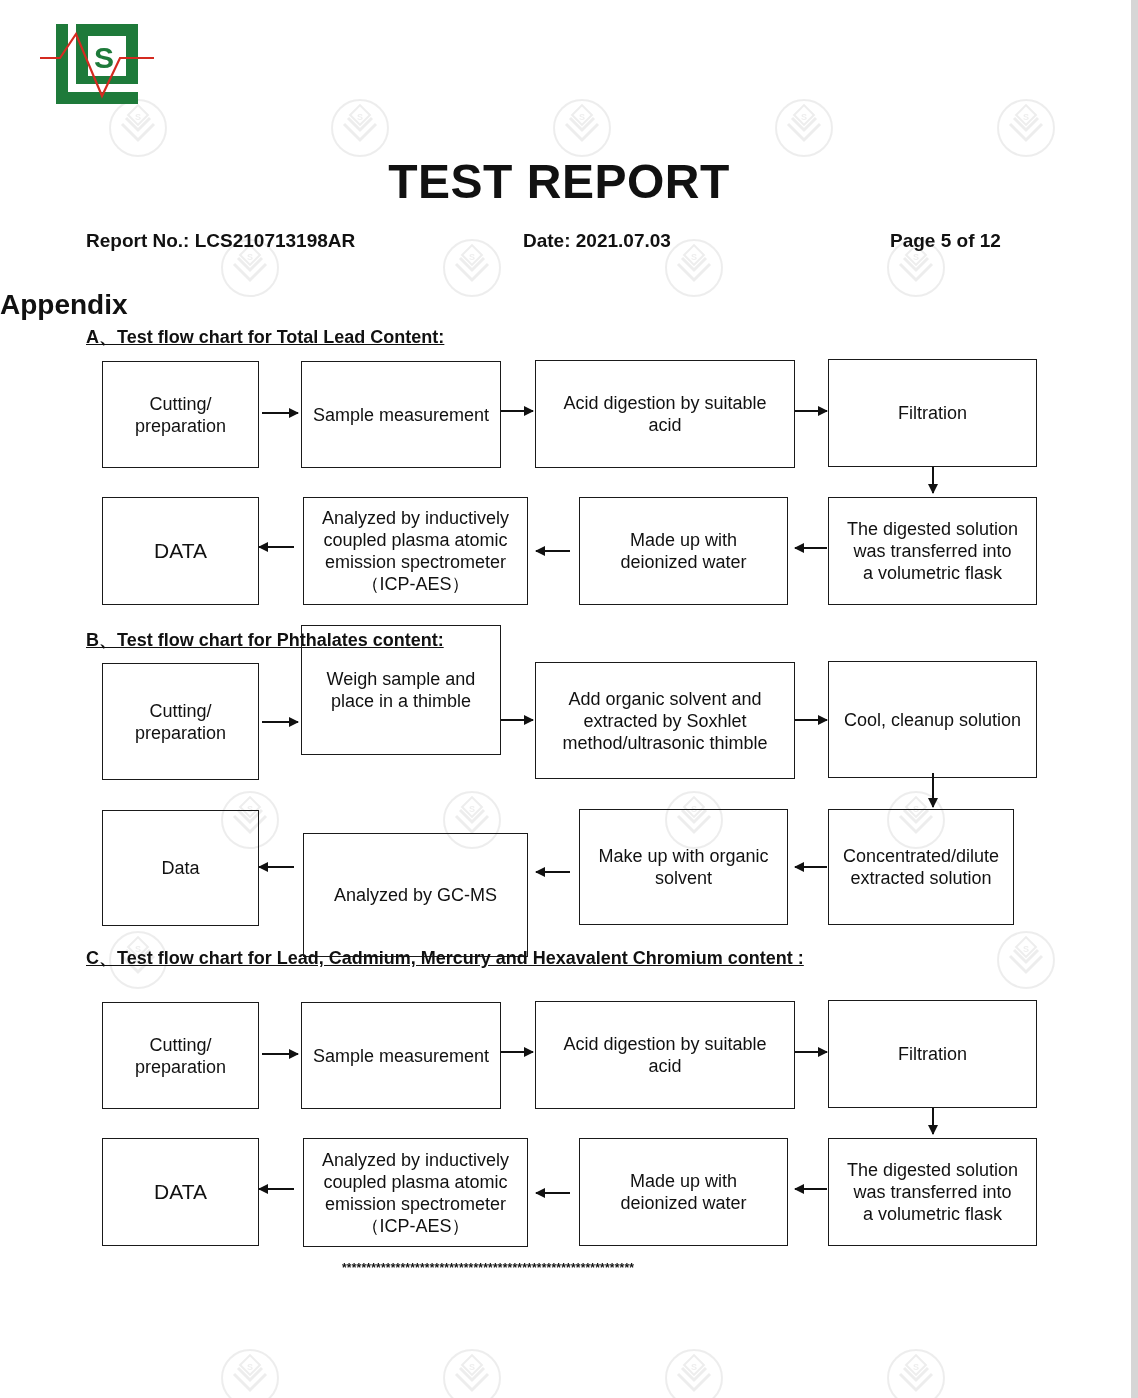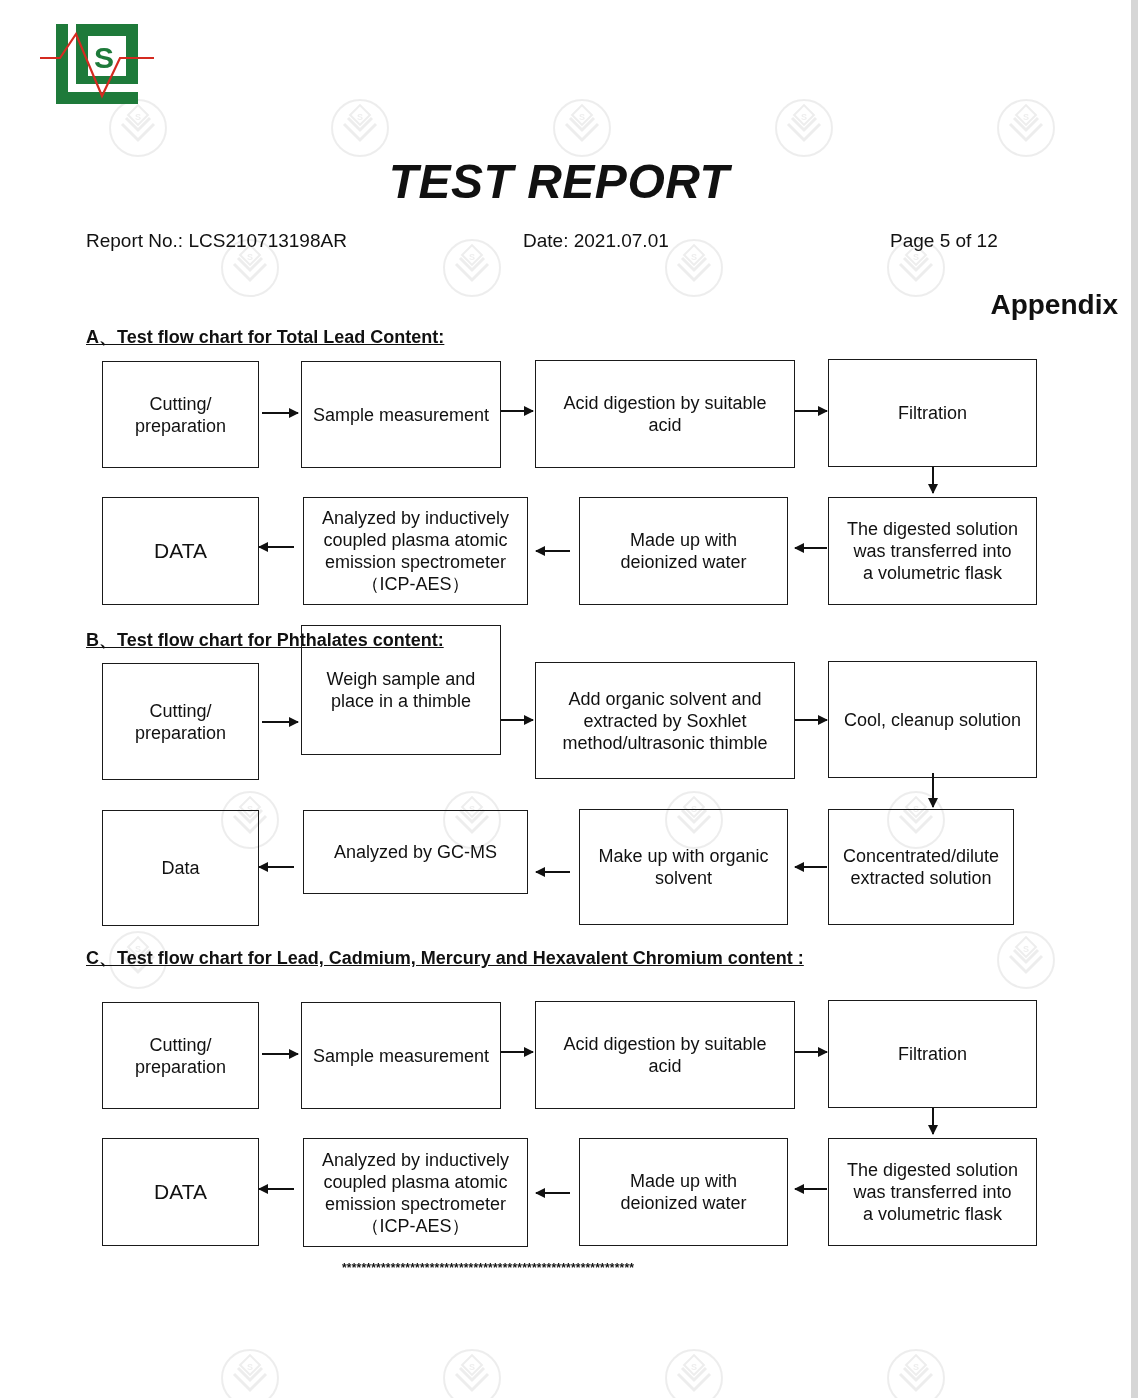--- a/index.html
+++ b/index.html
@@ -10,7 +10,7 @@
   .scrollbar { position:absolute; left:1131px; top:0; width:7px; height:1398px; background:#d6d6d6; }
   .wm { position:absolute; width:60px; height:60px; opacity:0.09; }
   .logo { position:absolute; left:38px; top:20px; width:118px; height:88px; }
-  .title { position:absolute; left:0; width:1118px; top:154px; text-align:center; font-weight:bold; font-size:48px; letter-spacing:0.5px;font-style:italic; }
+  .title { position:absolute; left:0; width:1118px; top:154px; text-align:center; font-weight:bold; font-size:48px; letter-spacing:0.5px; }
   .meta { position:absolute; top:230px; font-size:19px; }
   .appendix { position:absolute; left:0; width:1118px; top:289px; text-align:right; font-weight:bold; font-size:28px; }
   .sec-head { position:absolute; left:86px; font-weight:bold; font-size:18px;text-decoration:underline; }

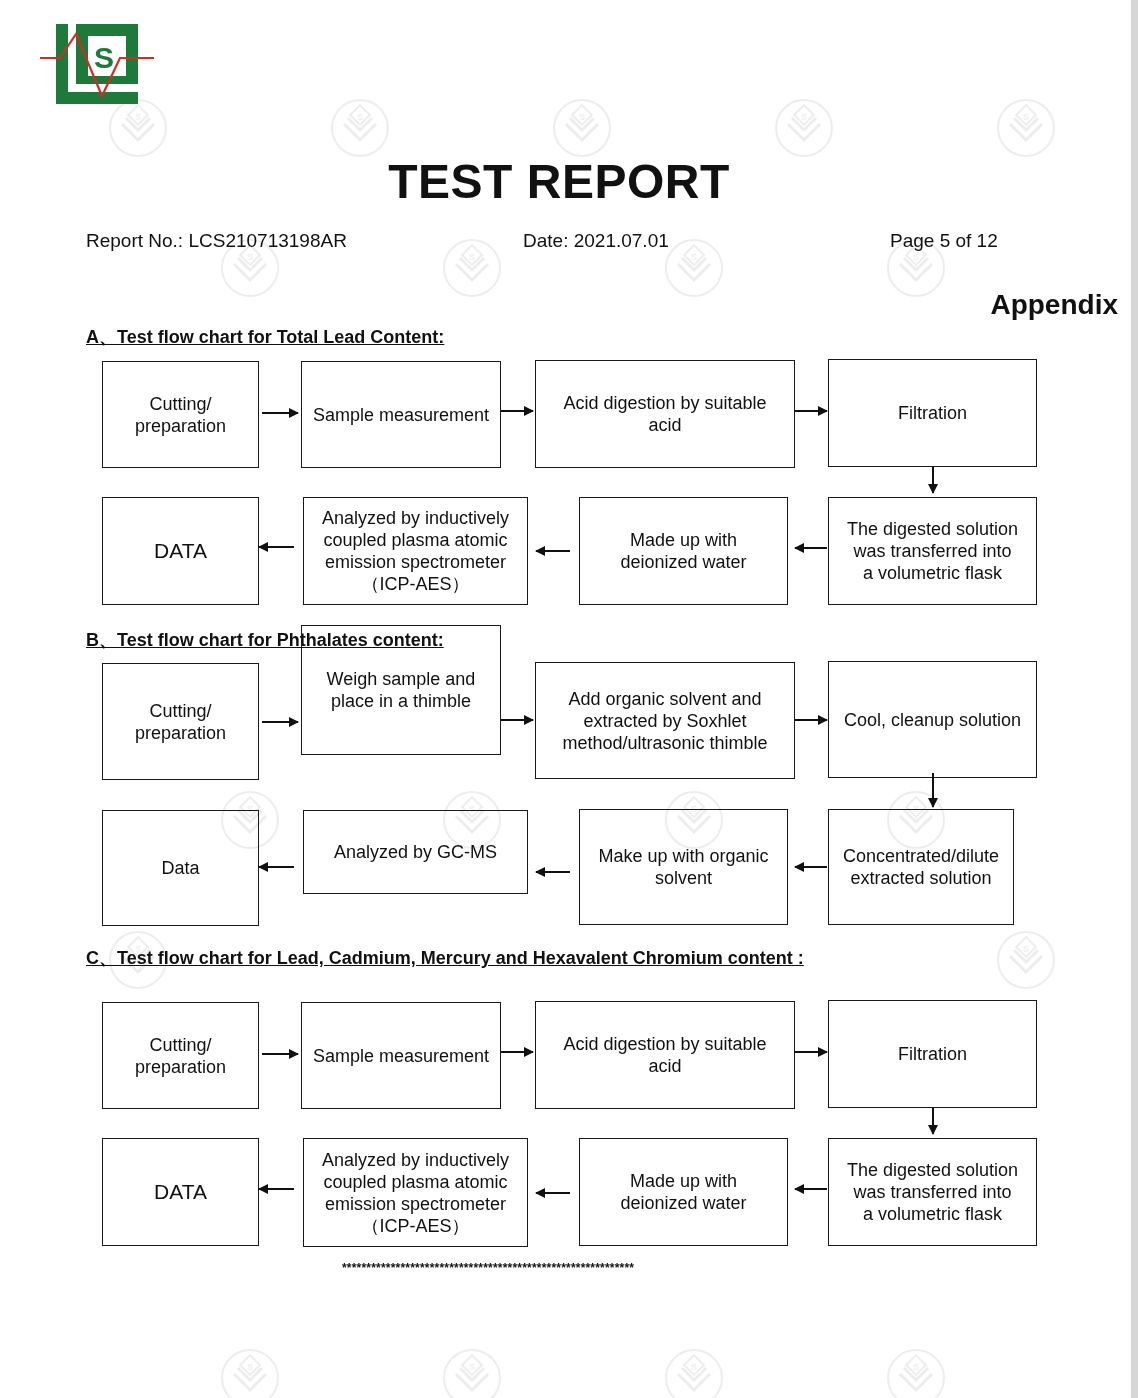--- a/index.html
+++ b/index.html
@@ -11,7 +11,7 @@
   .wm { position:absolute; width:60px; height:60px; opacity:0.09; }
   .logo { position:absolute; left:38px; top:20px; width:118px; height:88px; }
   .title { position:absolute; left:0; width:1118px; top:154px; text-align:center; font-weight:bold; font-size:48px; letter-spacing:0.5px; }
-  .meta { position:absolute; top:230px; font-size:19px; }
+  .meta { position:absolute; top:230px; font-size:19px;font-weight:bold; }
   .appendix { position:absolute; left:0; width:1118px; top:289px; text-align:right; font-weight:bold; font-size:28px; }
   .sec-head { position:absolute; left:86px; font-weight:bold; font-size:18px;text-decoration:underline; }
   .box {

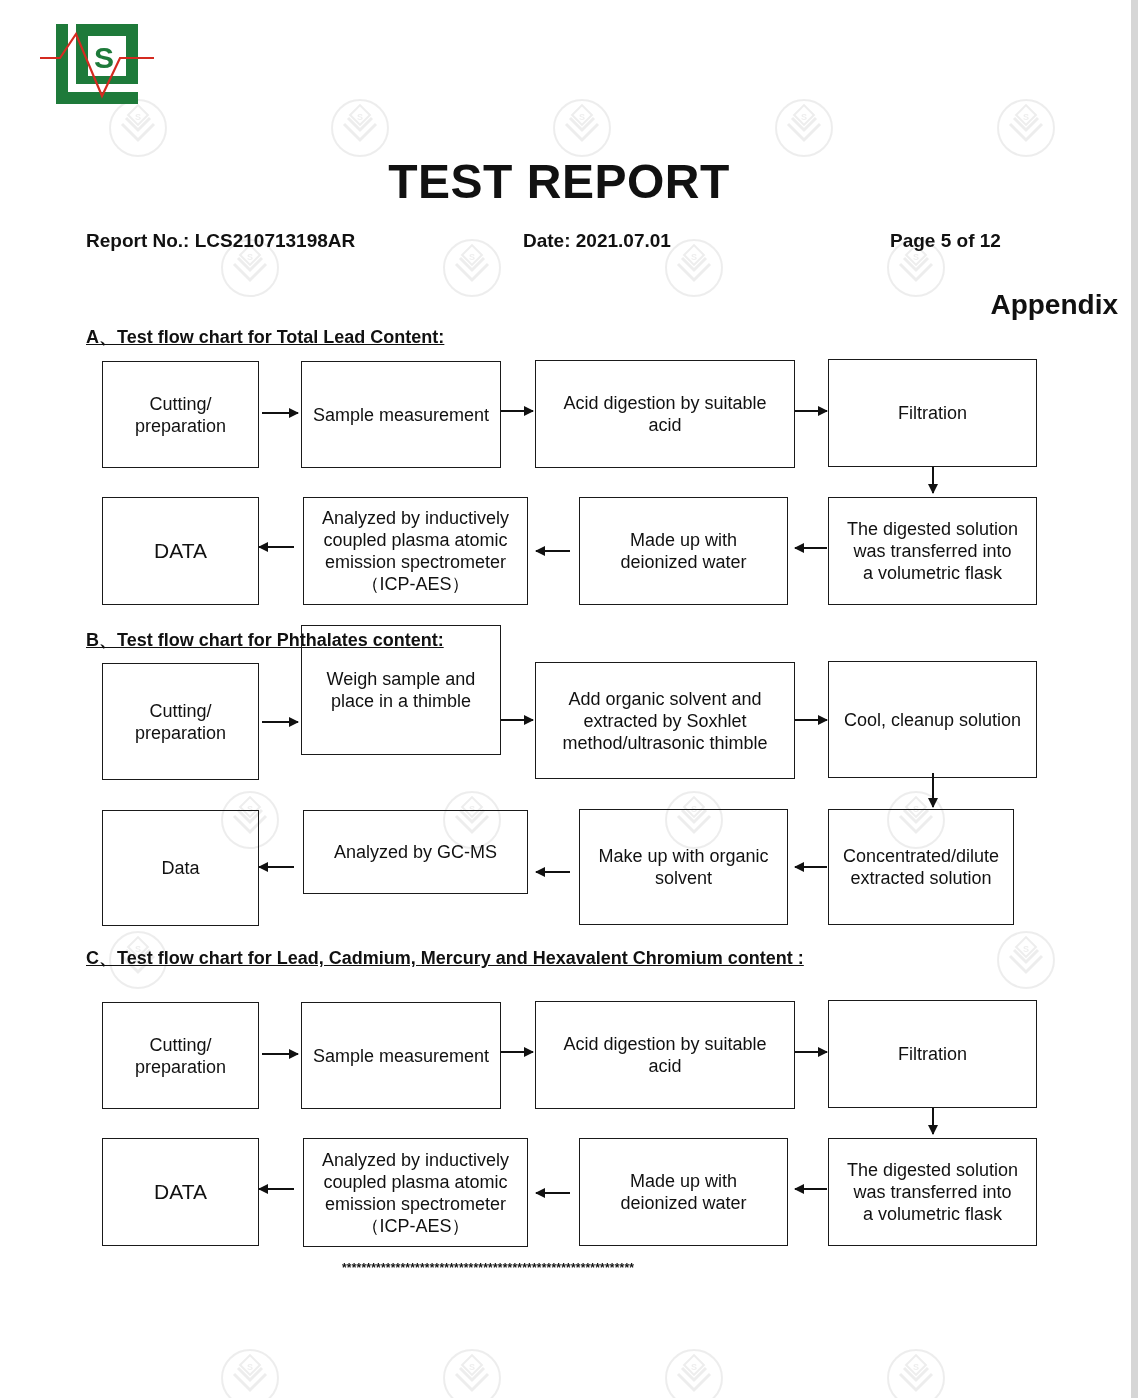--- a/index.html
+++ b/index.html
@@ -113,7 +113,7 @@
 
 <div class="title">TEST REPORT</div>
 <div class="meta" style="left:86px">Report No.: LCS210713198AR</div>
-<div class="meta" style="left:523px">Date: 2021.07.01</div>
+<div class="meta" style="left:523px">Date: 2021.07.03</div>
 <div class="meta" style="left:890px">Page 5 of 12</div>
 <div class="appendix">Appendix</div>
 

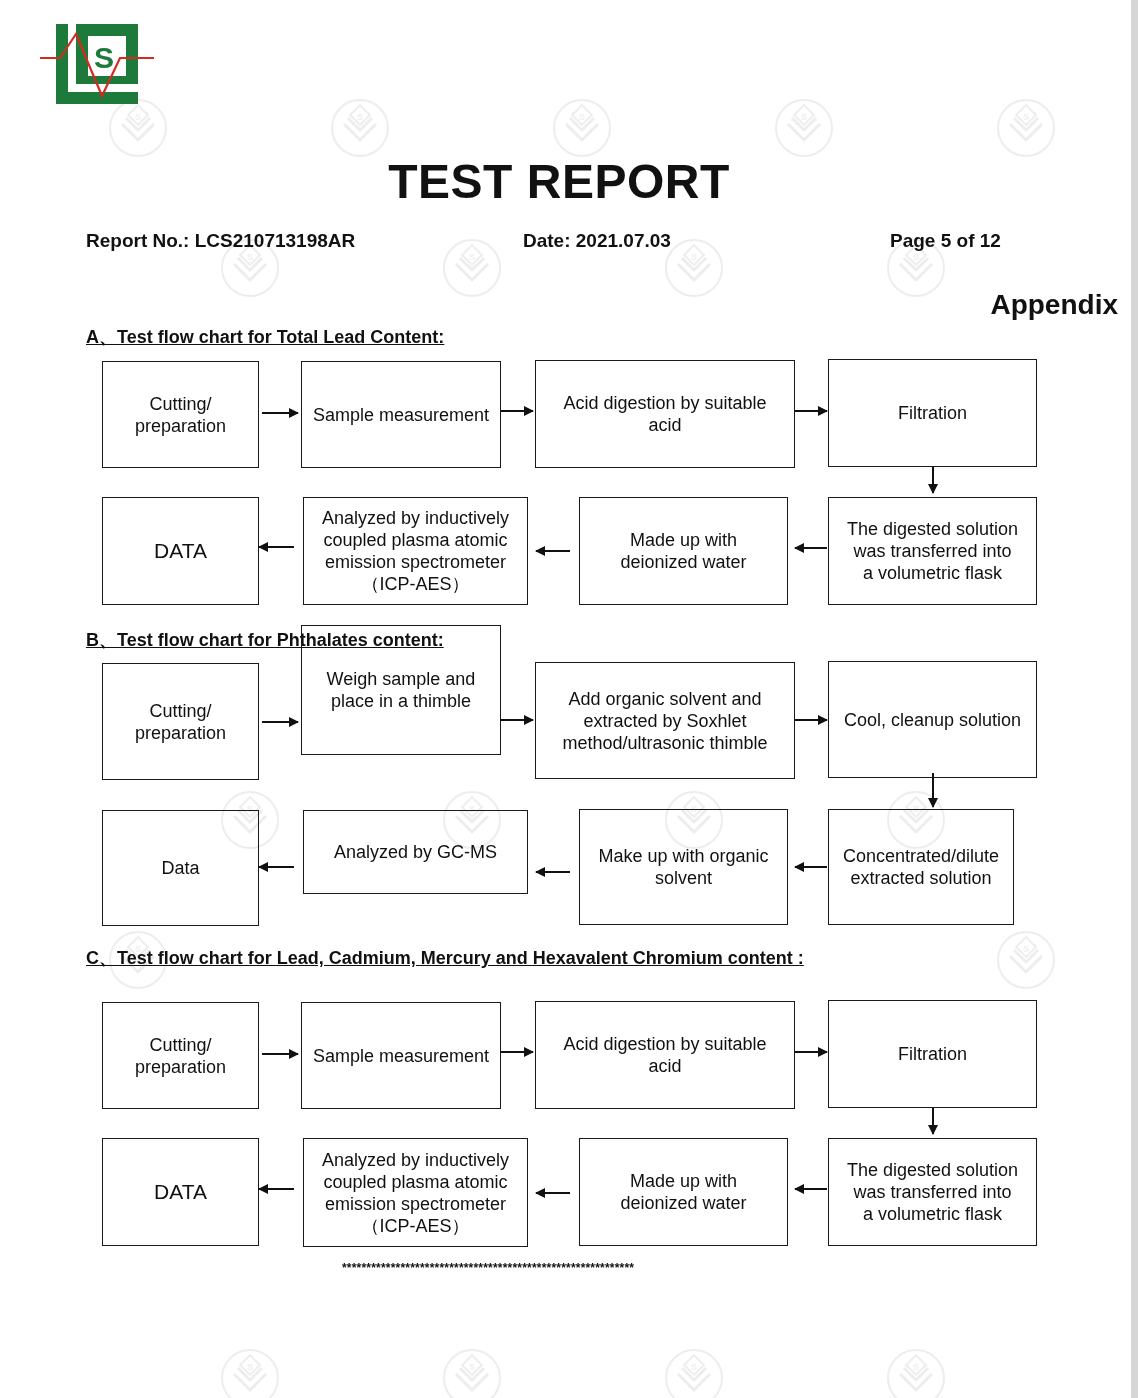--- a/index.html
+++ b/index.html
@@ -12,7 +12,7 @@
   .logo { position:absolute; left:38px; top:20px; width:118px; height:88px; }
   .title { position:absolute; left:0; width:1118px; top:154px; text-align:center; font-weight:bold; font-size:48px; letter-spacing:0.5px; }
   .meta { position:absolute; top:230px; font-size:19px;font-weight:bold; }
-  .appendix { position:absolute; left:0; width:1118px; top:289px; text-align:right; font-weight:bold; font-size:28px; }
+  .appendix { position:absolute; left:0; width:1118px; top:289px; text-align:left; font-weight:bold; font-size:28px; }
   .sec-head { position:absolute; left:86px; font-weight:bold; font-size:18px;text-decoration:underline; }
   .box {
     position:absolute; border:1.5px solid #1a1a1a; box-sizing:border-box; background:transparent;

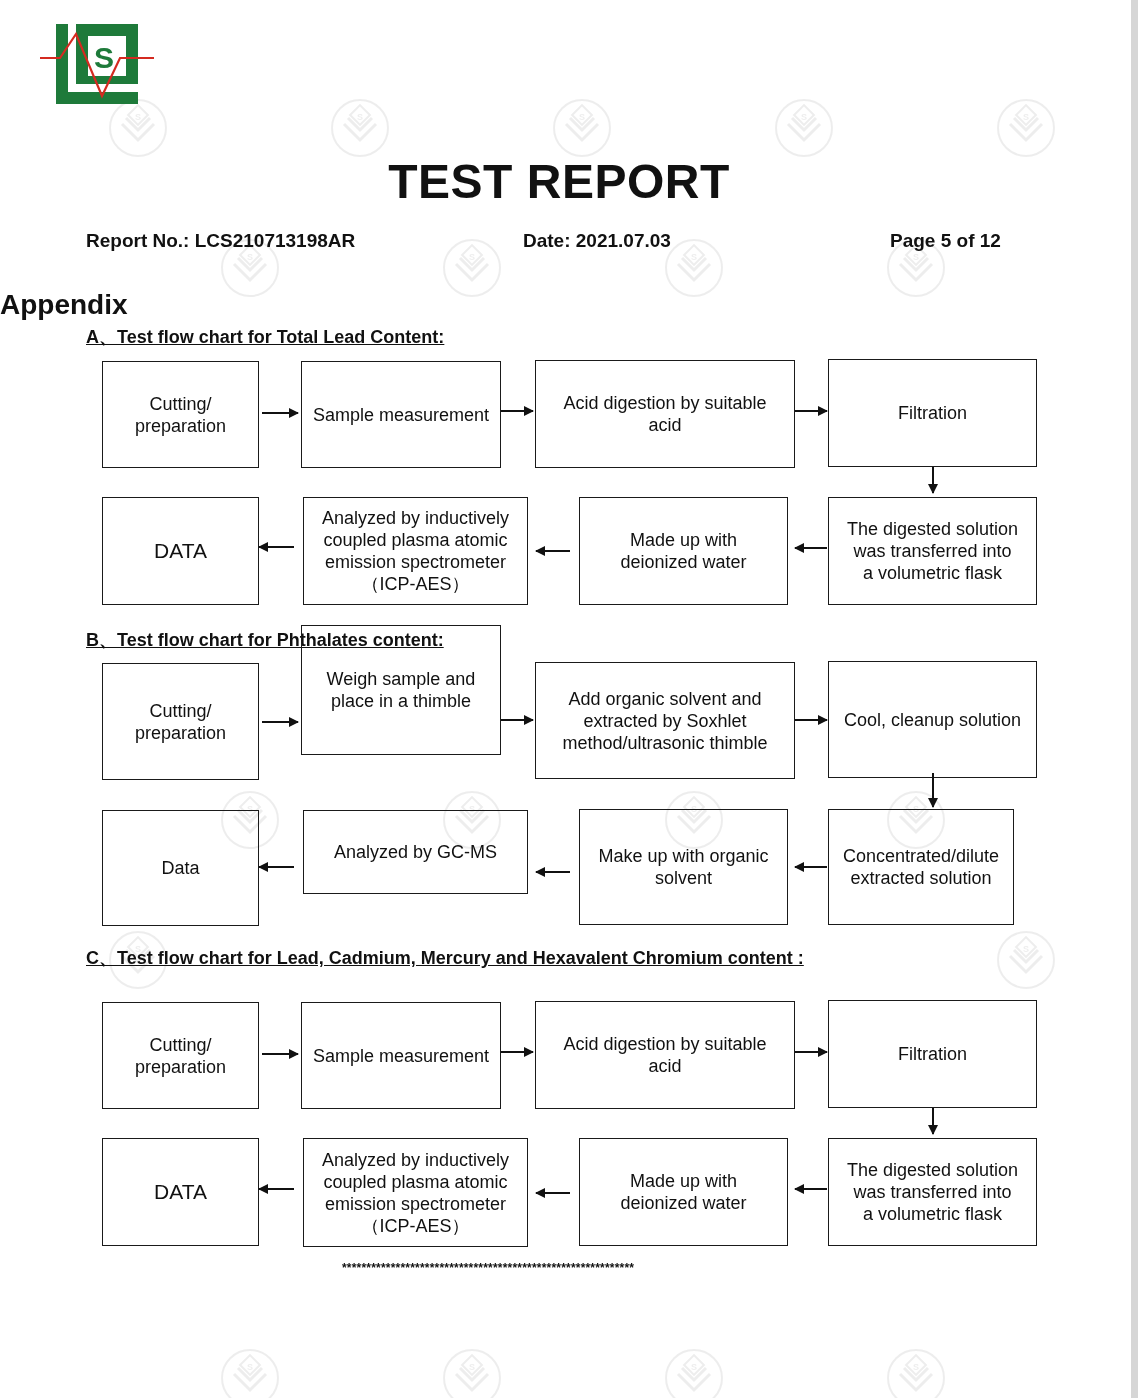--- a/index.html
+++ b/index.html
@@ -183,7 +183,7 @@
   <div class="box" style="left:102px;top:810px;width:157px;height:116px">
       <span>Data</span>
     </div>
-  <div class="box" style="left:303px;top:810px;width:225px;height:84px">
+  <div class="box" style="left:303px;top:833px;width:225px;height:124px">
       <span>Analyzed by GC-MS</span>
     </div>
   <div class="box" style="left:579px;top:809px;width:209px;height:116px">

